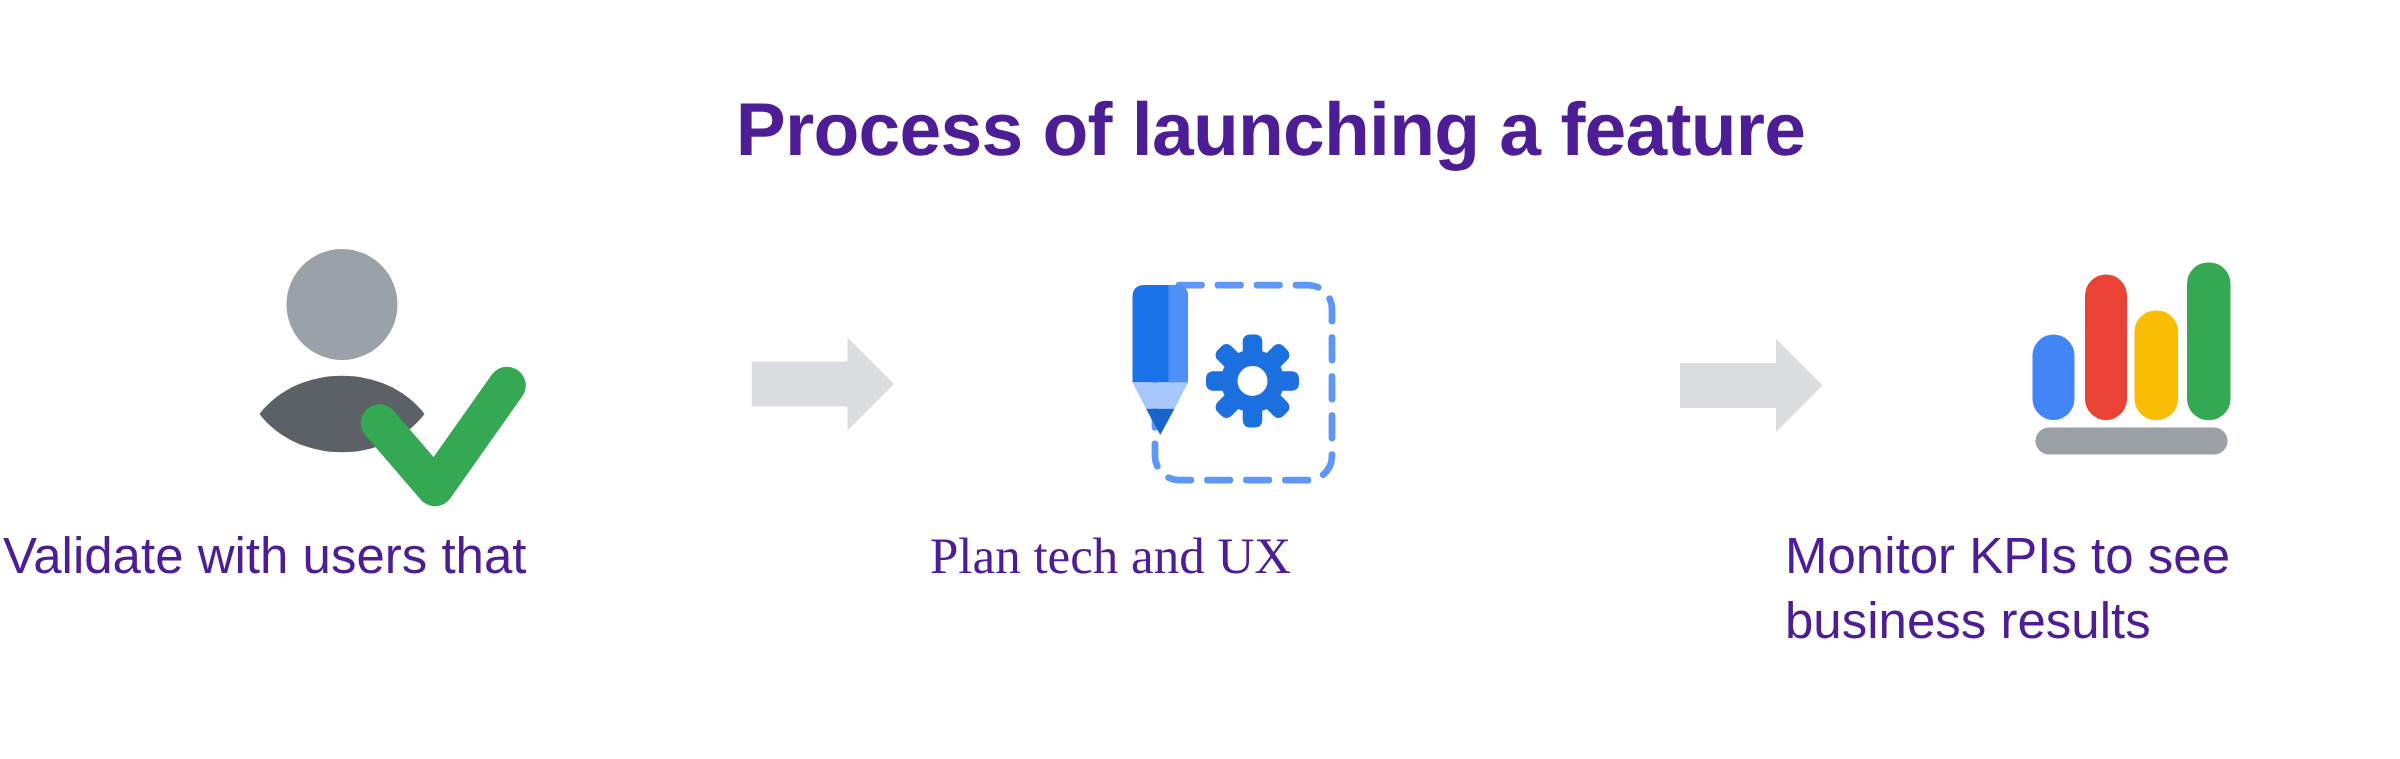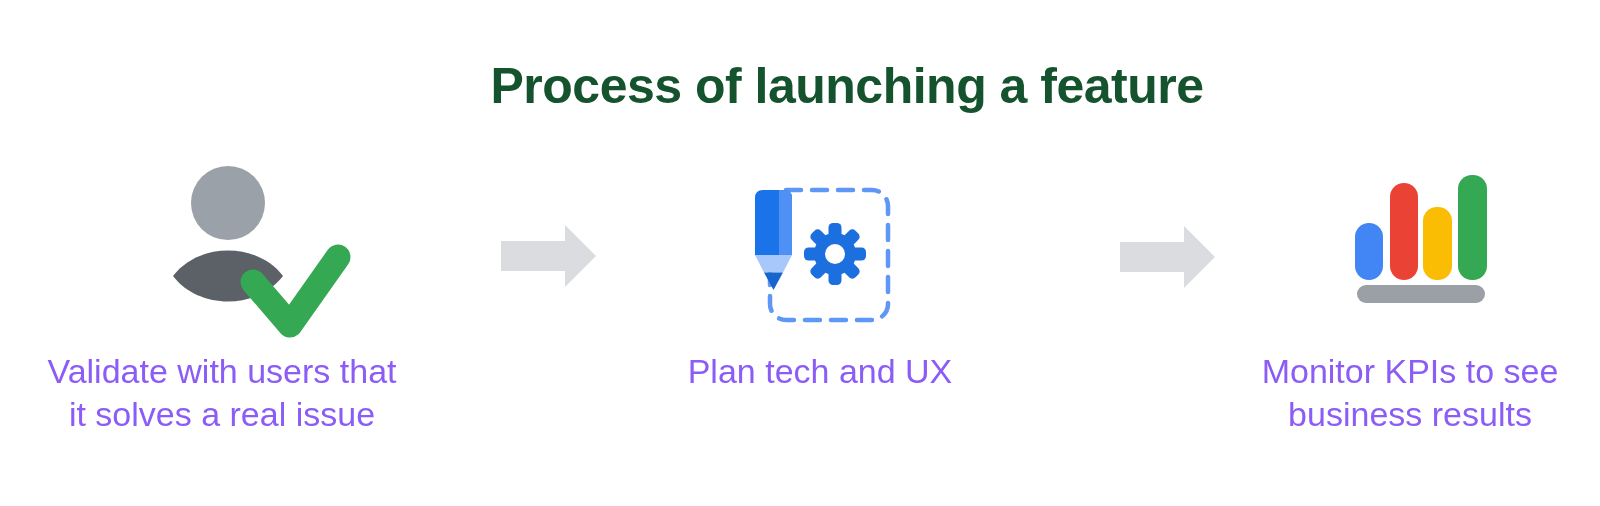--- a/index.html
+++ b/index.html
@@ -21,7 +21,7 @@
     font-size: 50px;
     font-weight: 700;
     letter-spacing: -0.5px;
-    color: #14532d;
+    color: #4c1d95;
   }
   .icon { position: absolute; }
   .icon-person { left: 171px; top: 166px; }

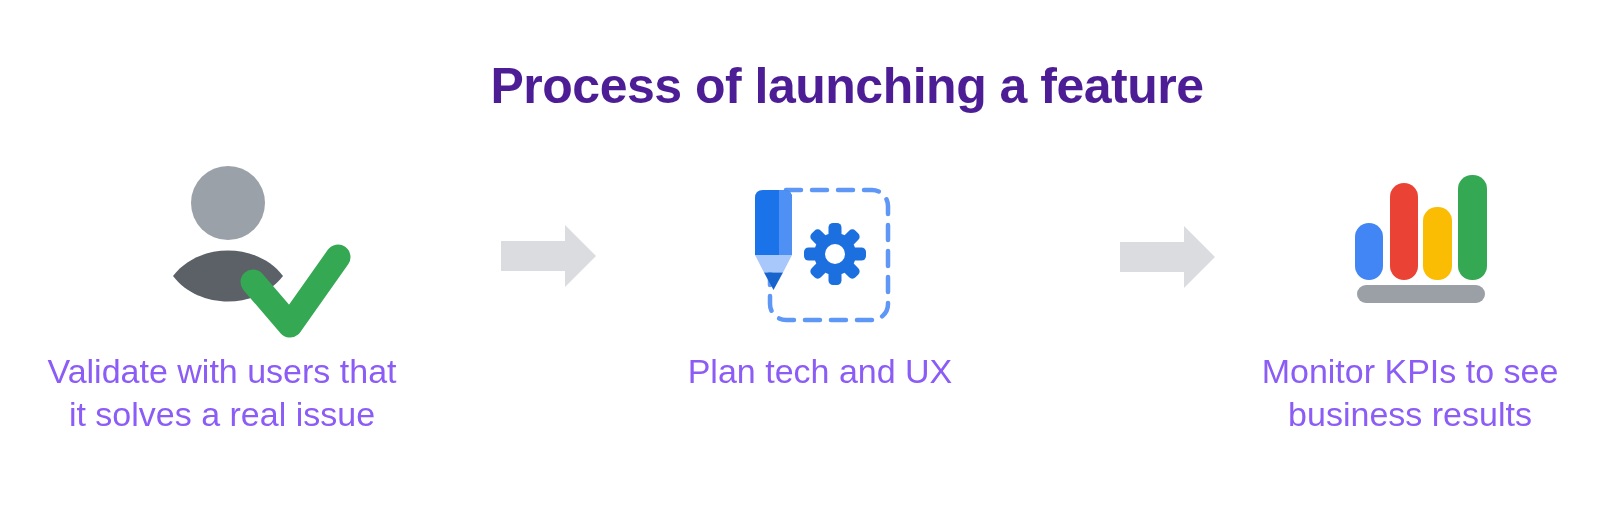--- a/index.html
+++ b/index.html
@@ -33,11 +33,10 @@
   .caption {
     position: absolute;
     top: 350px;
-    text-align: center;
     font-size: 34px;
     line-height: 43px;
     font-weight: 400;
-    color: #8b5cf6;
+    color: #4c1d95;
   }
   .caption-1 { left: 2px;    width: 440px; }
   .caption-2 { left: 620px;  width: 400px; }

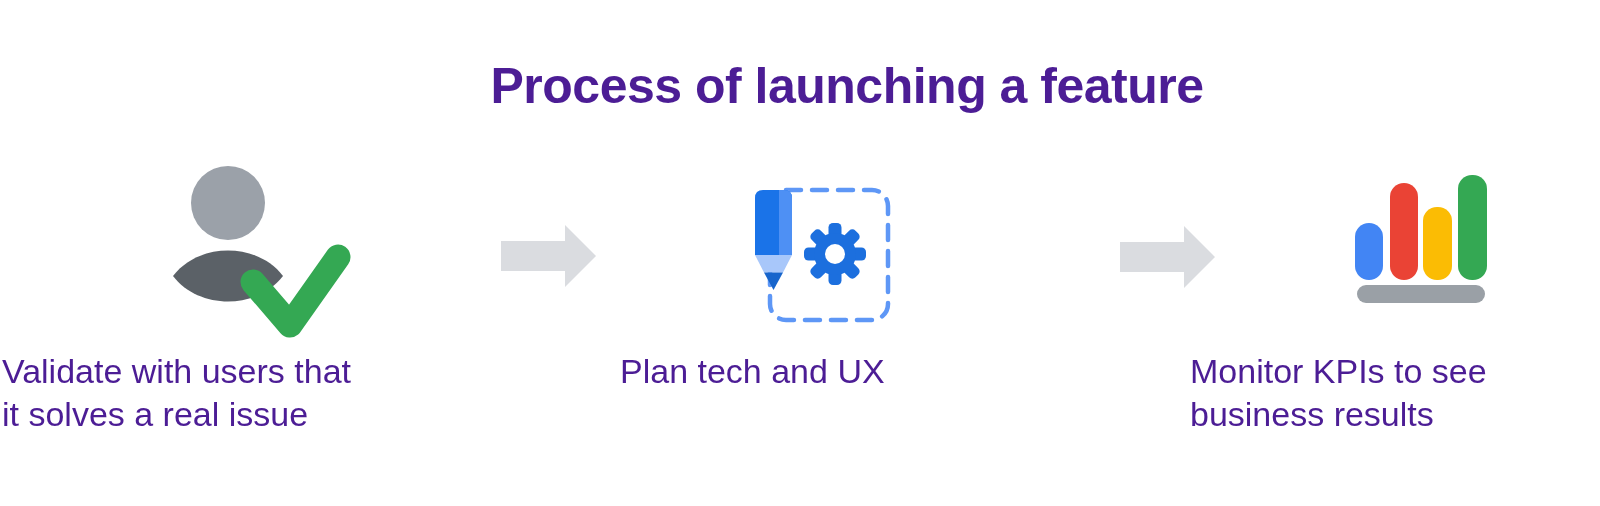--- a/index.html
+++ b/index.html
@@ -39,7 +39,7 @@
     color: #4c1d95;
   }
   .caption-1 { left: 2px;    width: 440px; }
-  .caption-2 { left: 620px;  width: 400px; }
+  .caption-2 { left: 620px;  width: 400px; font-family: Liberation Serif, serif; }
   .caption-3 { left: 1190px; width: 440px; }
 </style>
 </head>

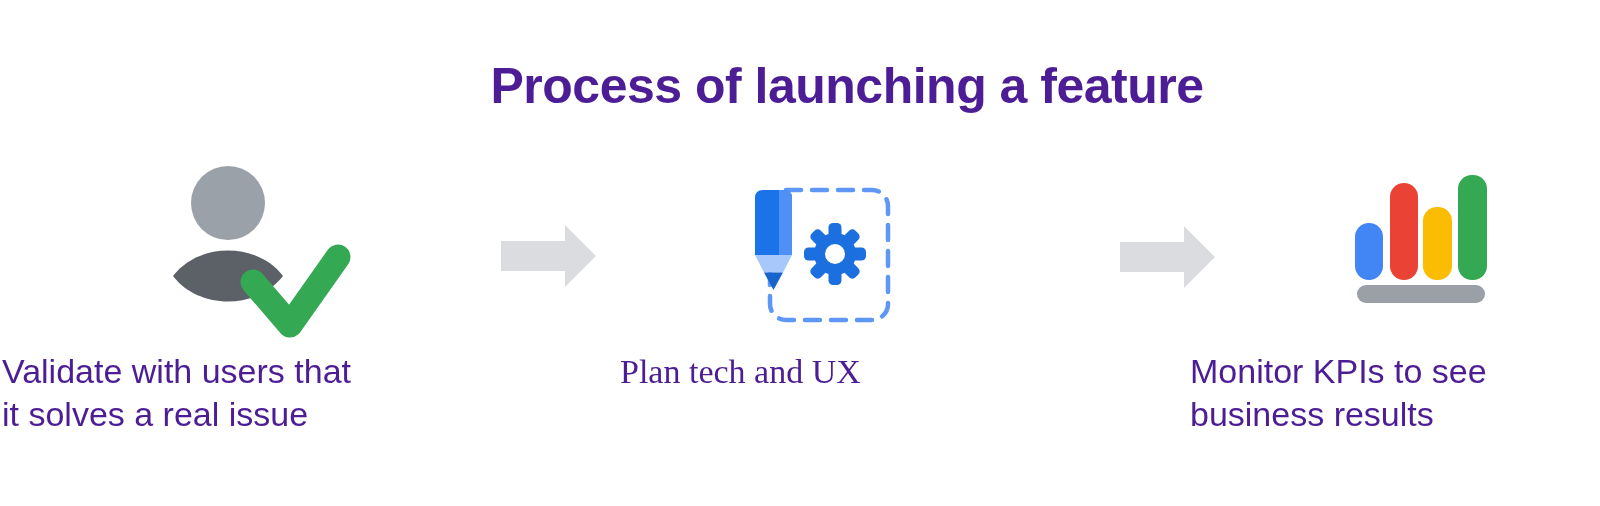--- a/index.html
+++ b/index.html
@@ -97,7 +97,6 @@
 
   <div class="caption caption-1">
     <div>Validate with users that</div>
-    <div>it solves a real issue</div>
   </div>
 
   <div class="caption caption-2">

